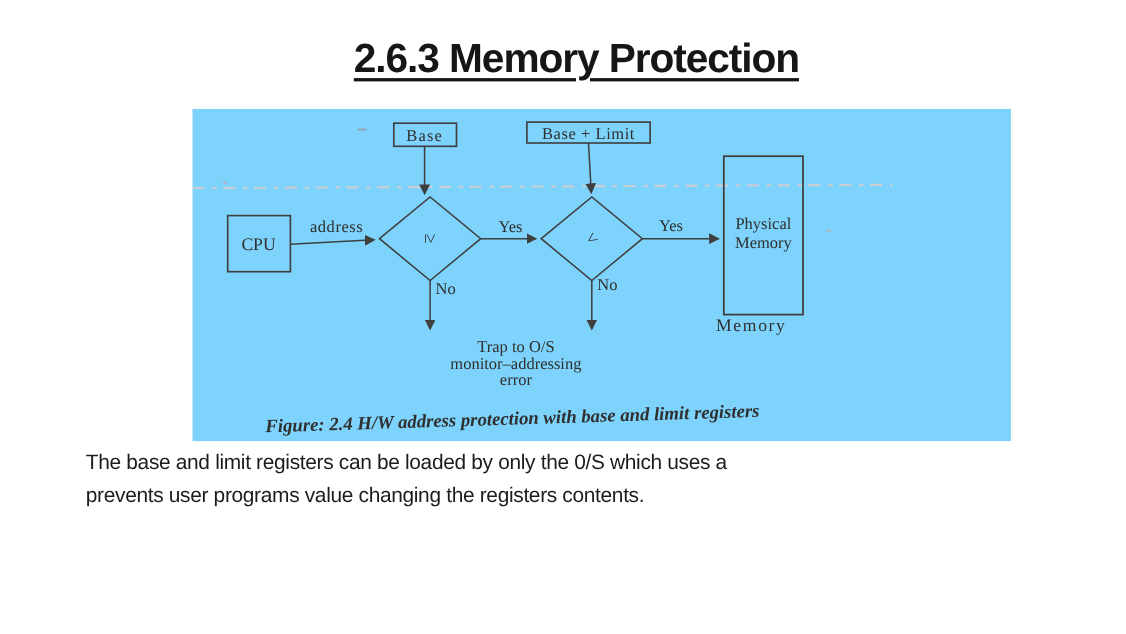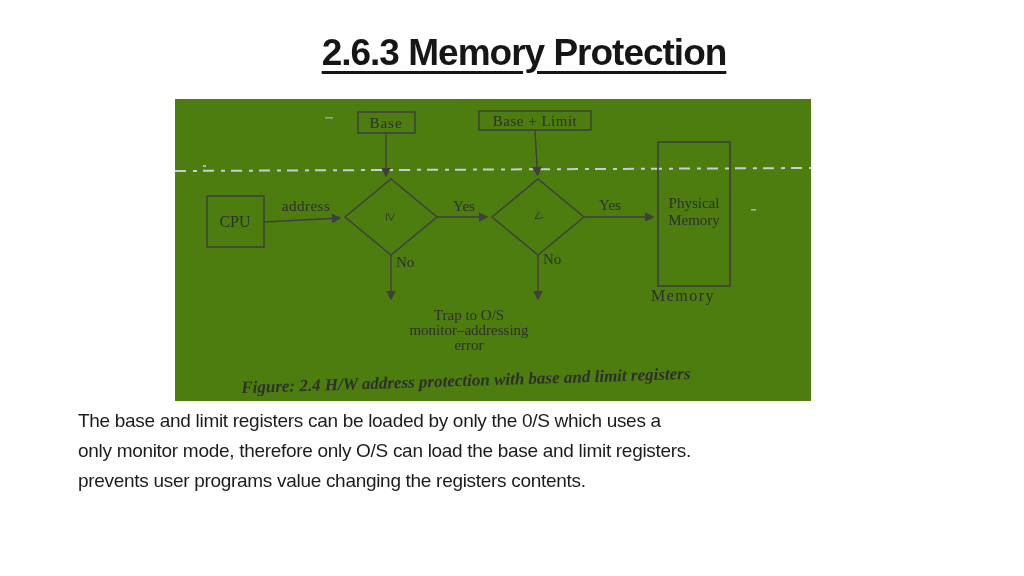--- a/index.html
+++ b/index.html
@@ -15,8 +15,8 @@
     text-decoration:underline; text-decoration-thickness:3px; text-underline-offset:6px;
   }
   .figure-scan {
-    position:absolute; left:175px; top:99px; width:636px; height:302px;
-    background:#4d7c0f;
+    position:absolute; left:175px; top:99px; width:744px; height:302px;
+    background:#7dd3fc;
   }
   .figure-scan svg { display:block; width:636px; height:302px; }
   .diag-text {

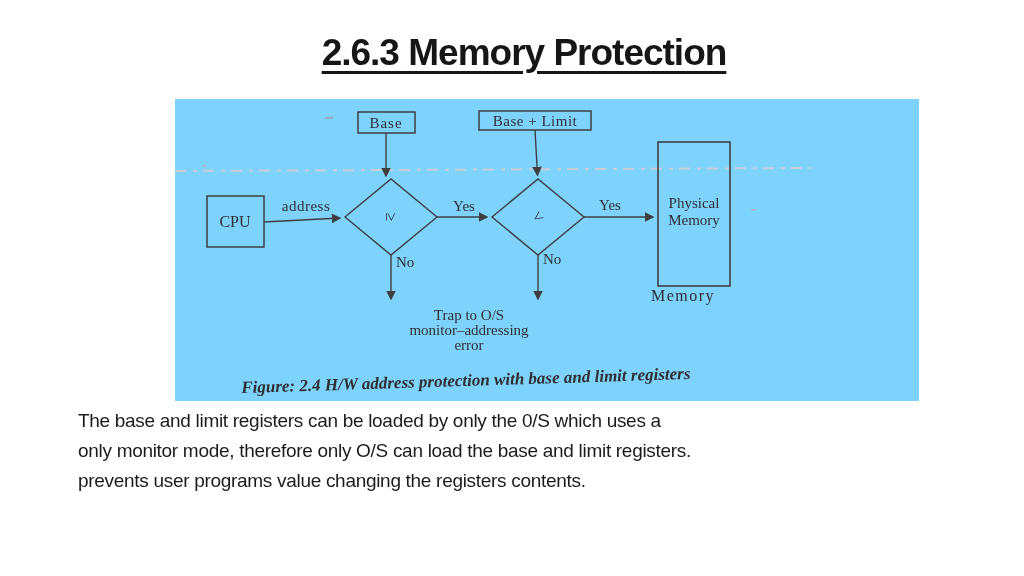--- a/index.html
+++ b/index.html
@@ -91,7 +91,6 @@
 
 <div class="body-text">
   <div class="body-line">The base and limit registers can be loaded by only the 0/S which uses a</div>
-  <div class="body-line">only monitor mode, therefore only O/S can load the base and limit registers.</div>
   <div class="body-line">prevents user programs value changing the registers contents.</div>
 </div>
 

